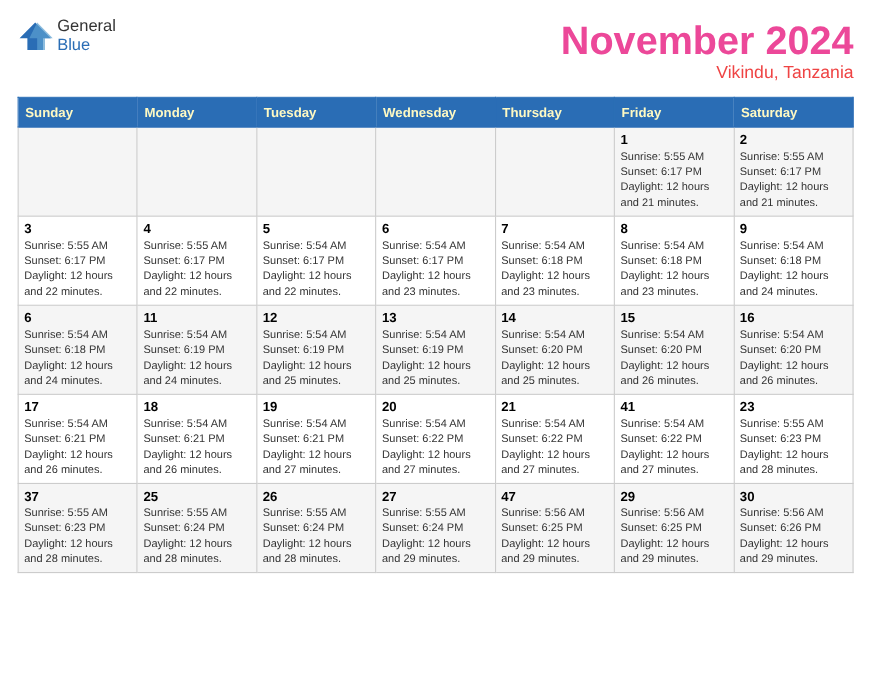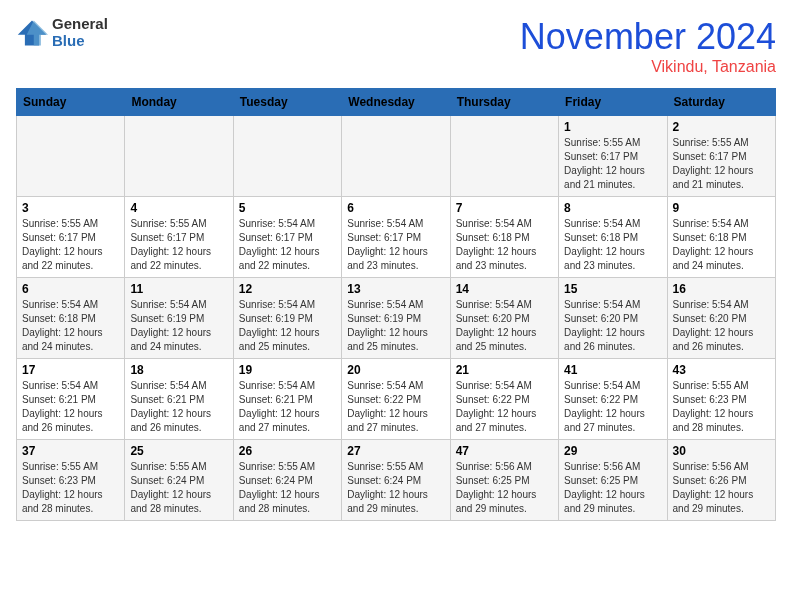--- a/index.html
+++ b/index.html
@@ -28,7 +28,7 @@
     }
     .logo-general {
       font-size: 15px;
-      font-weight: bold;
+      font-weight: normal;
       color: #333;
     }
     .logo-blue {

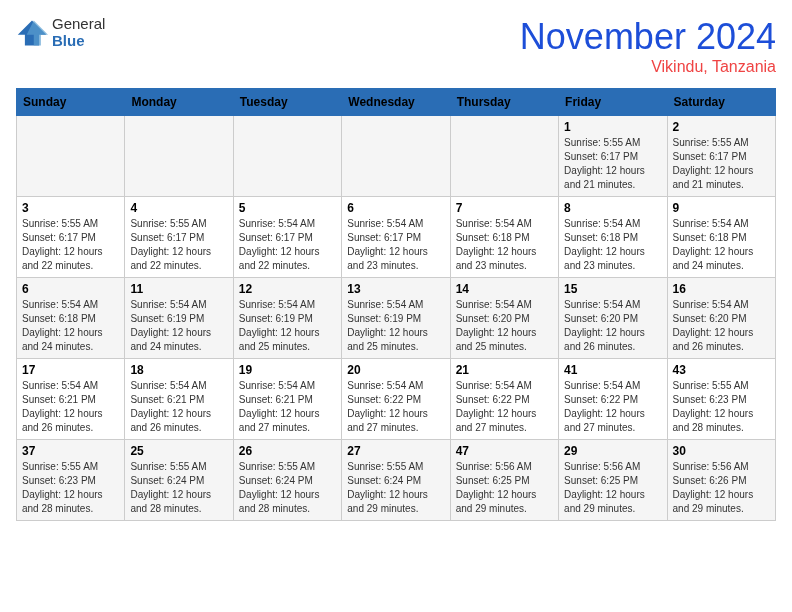--- a/index.html
+++ b/index.html
@@ -33,7 +33,7 @@
     }
     .logo-blue {
       font-size: 15px;
-      font-weight: bold;
+      font-weight: normal;
       color: #2a6db5;
     }
     .logo-icon {

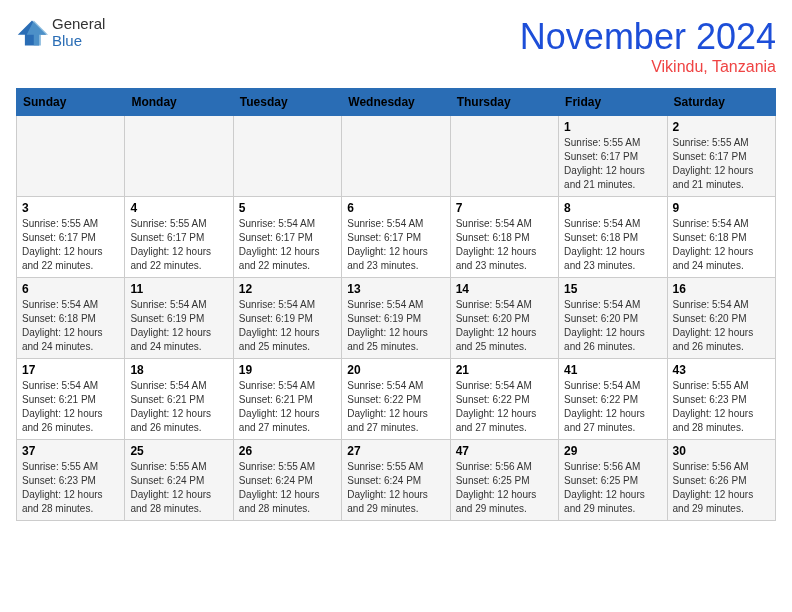--- a/index.html
+++ b/index.html
@@ -45,8 +45,8 @@
     }
     .month-title {
       font-size: 36px;
-      font-weight: normal;
-      color: #1d4ed8;
+      font-weight: bold;
+      color: #ec4899;
     }
     .subtitle {
       font-size: 16px;

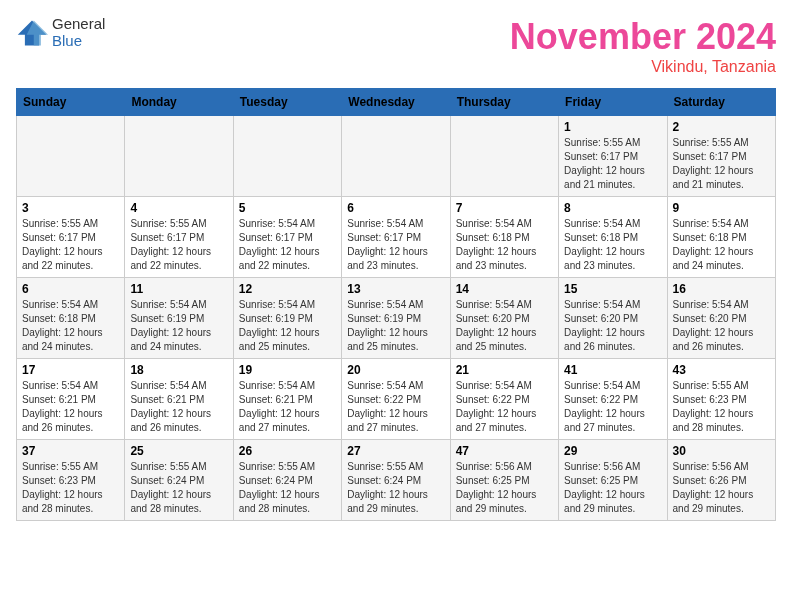--- a/index.html
+++ b/index.html
@@ -59,7 +59,7 @@
     }
     thead th {
       background-color: #2a6db5;
-      color: #000000;
+      color: #fef9c3;
       text-align: left;
       padding: 6px 6px;
       font-size: 12px;

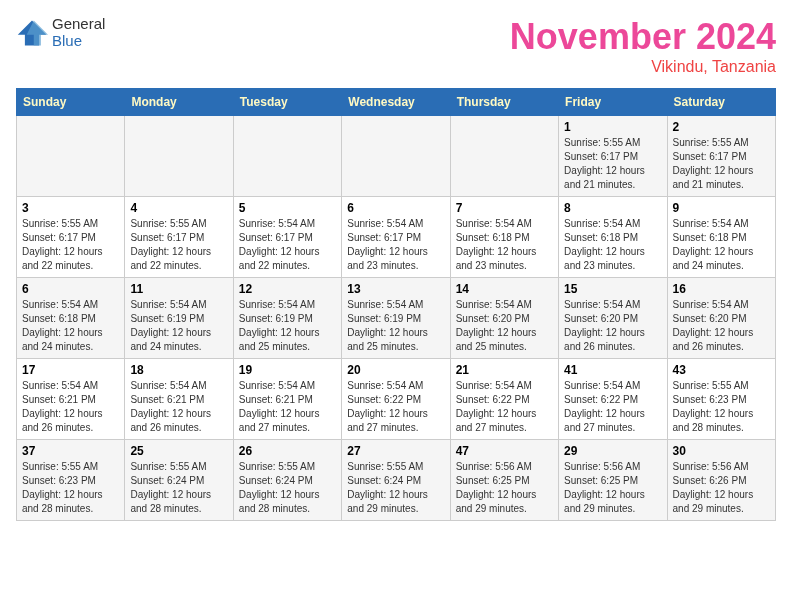--- a/index.html
+++ b/index.html
@@ -228,7 +228,7 @@
           <div class="day-info">Sunrise: 5:54 AM<br>Sunset: 6:22 PM<br>Daylight: 12 hours<br>and 27 minutes.</div>
         </td>
         <td>
-          <span class="day-num">43</span>
+          <span class="day-num">23</span>
           <div class="day-info">Sunrise: 5:55 AM<br>Sunset: 6:23 PM<br>Daylight: 12 hours<br>and 28 minutes.</div>
         </td>
       </tr>

